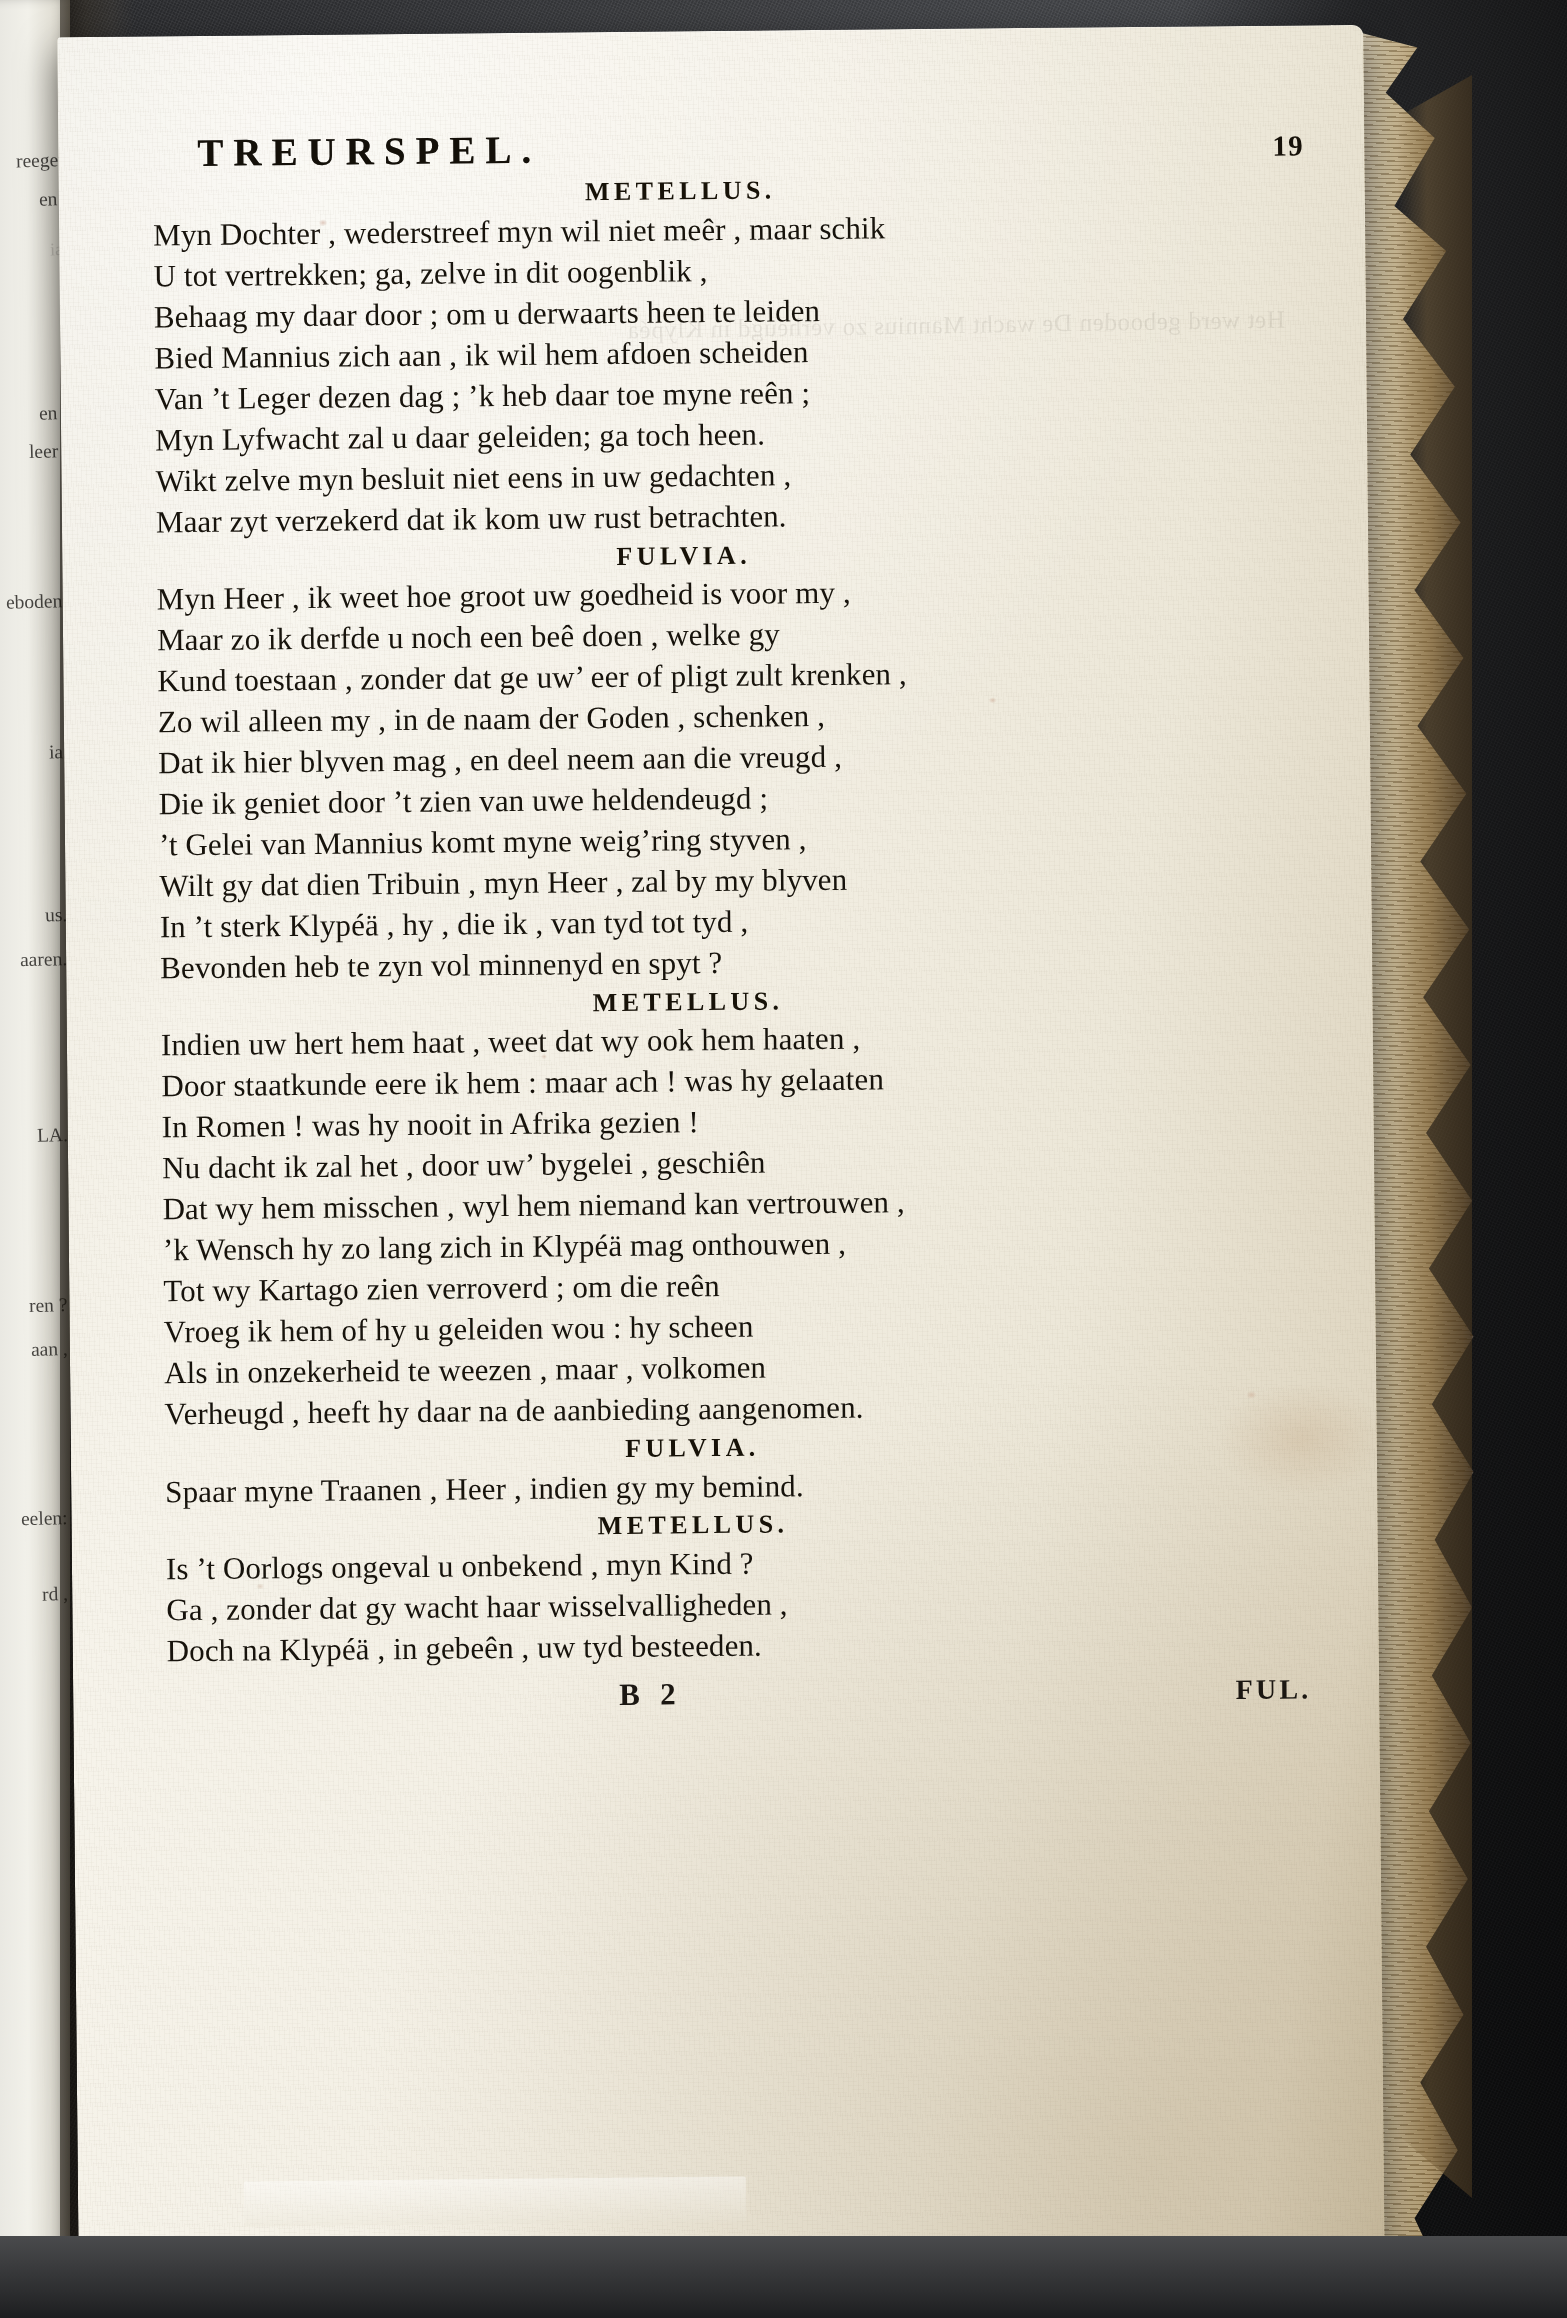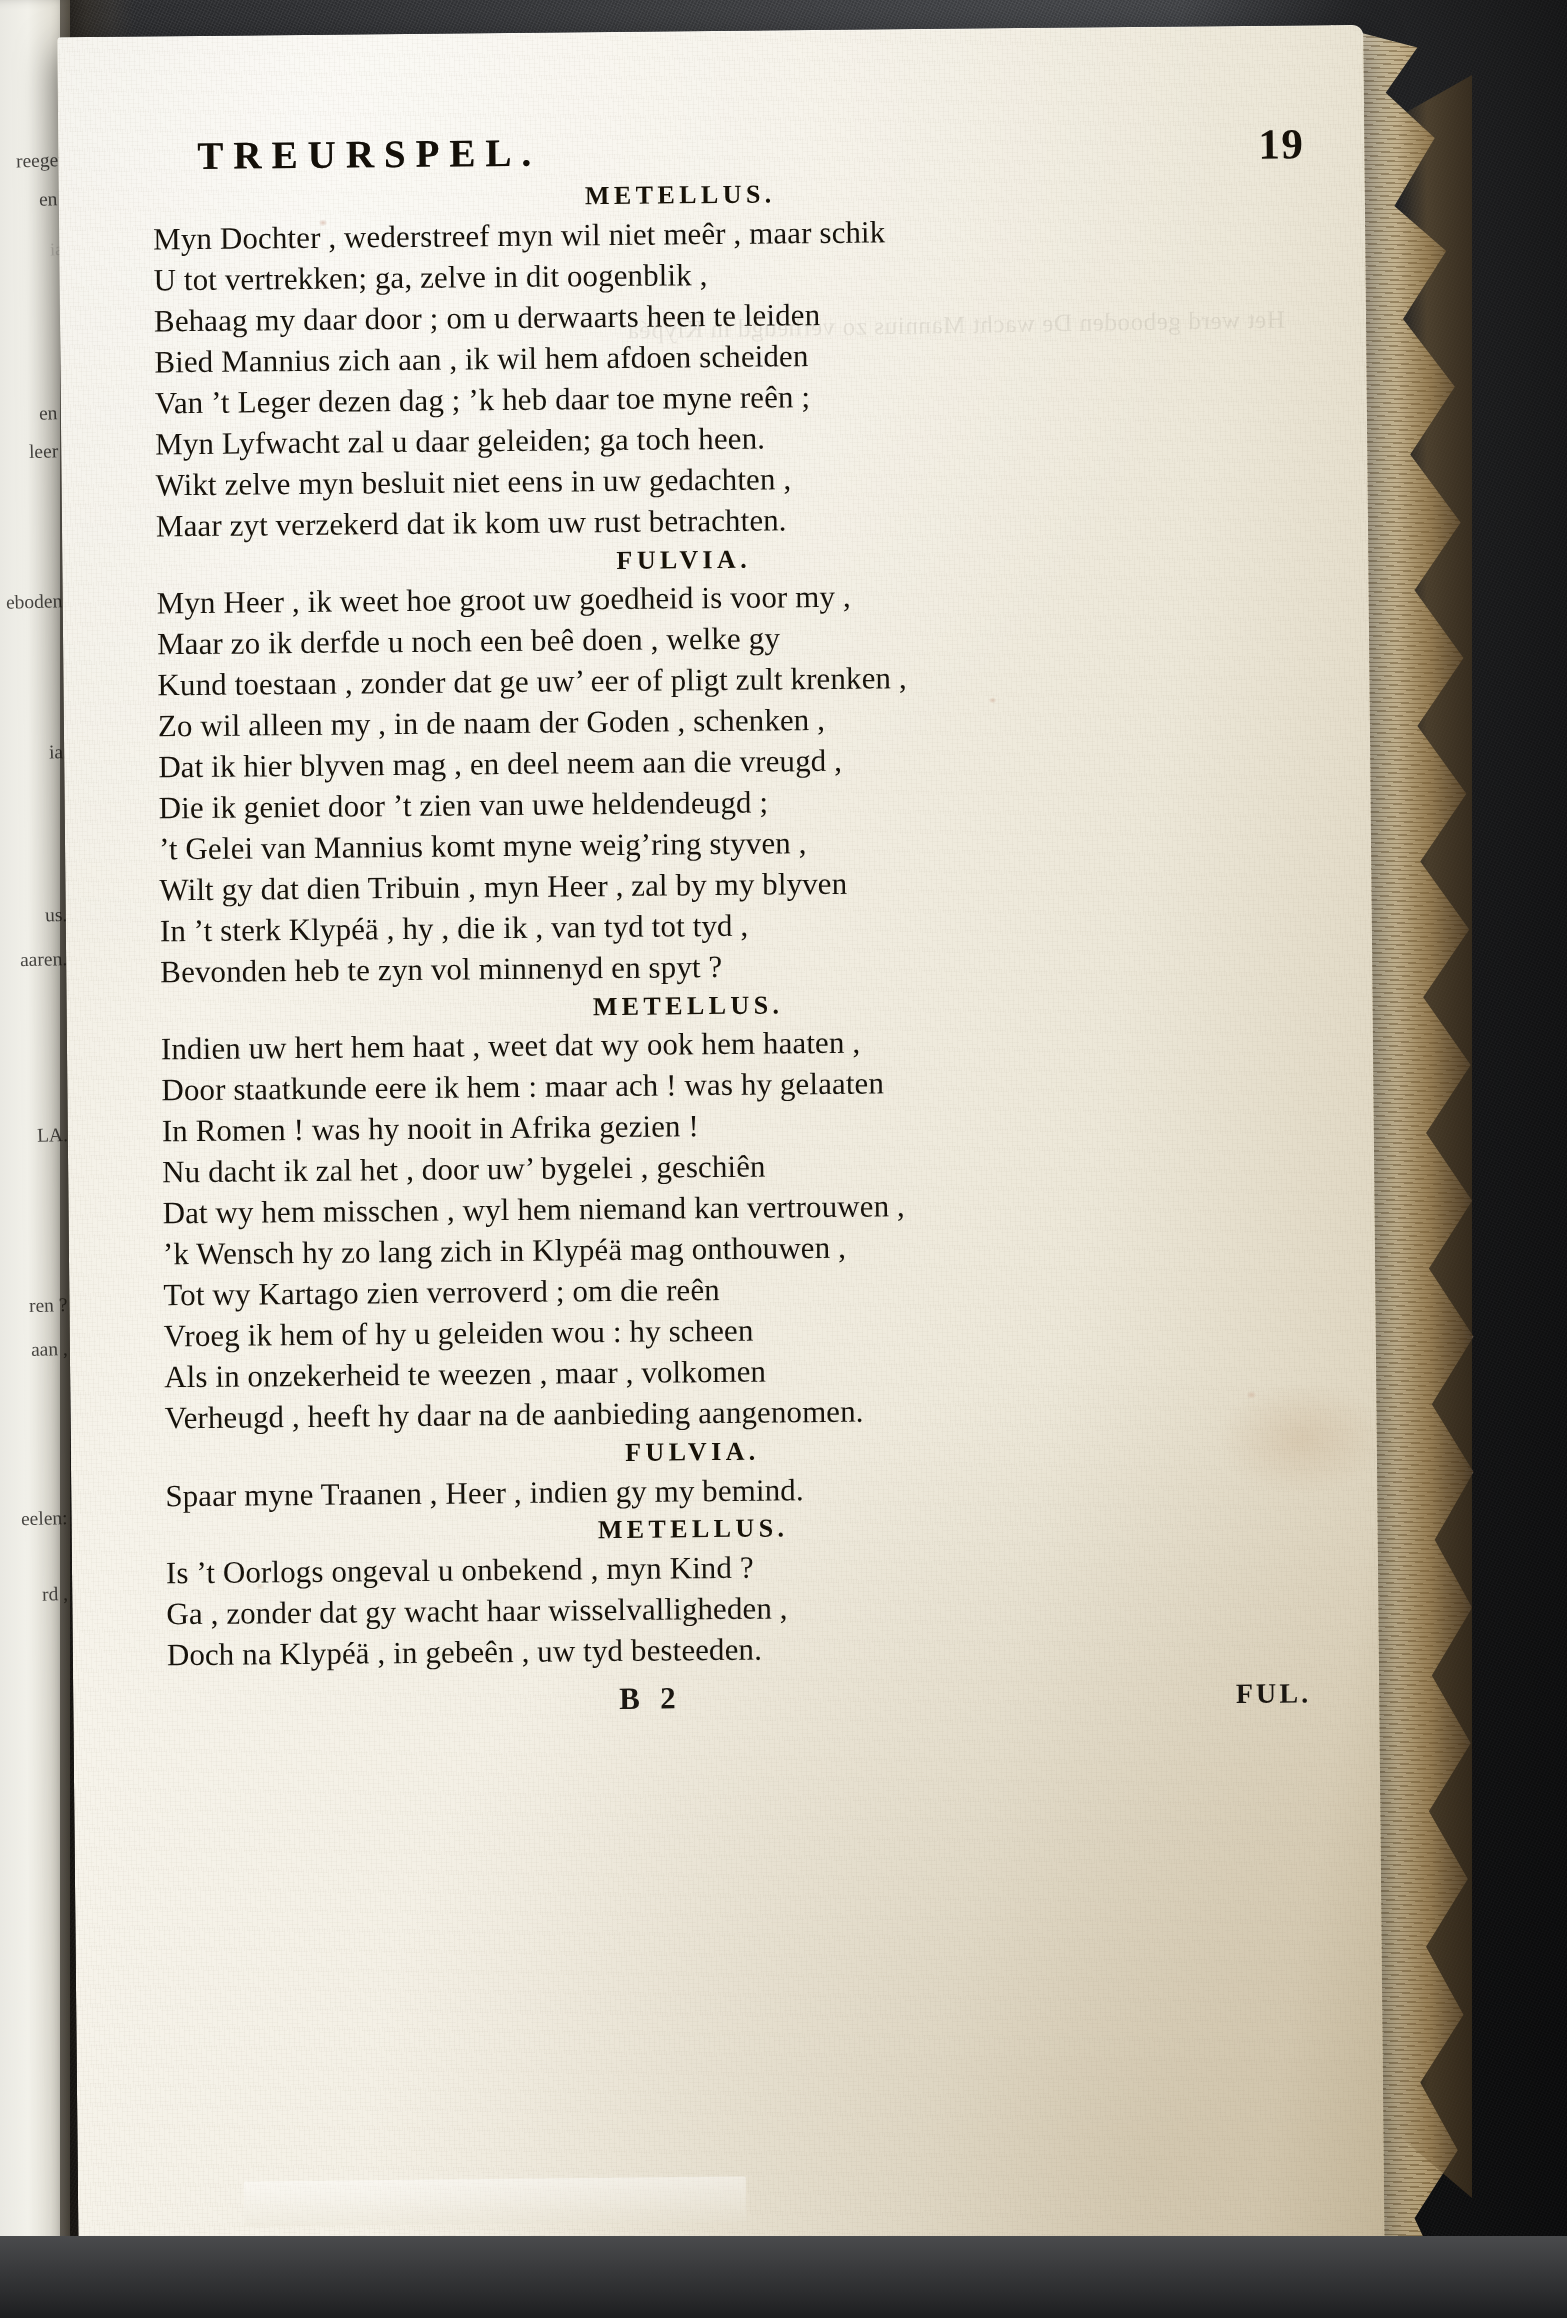--- a/index.html
+++ b/index.html
@@ -174,7 +174,7 @@
   .folio {
     margin-left: auto;
     margin-right: 16.3px;
-    font-size: 43px;
+    font-size: 29px;
     font-weight: 700;
     letter-spacing: 1.3px;
     color: #161109;

